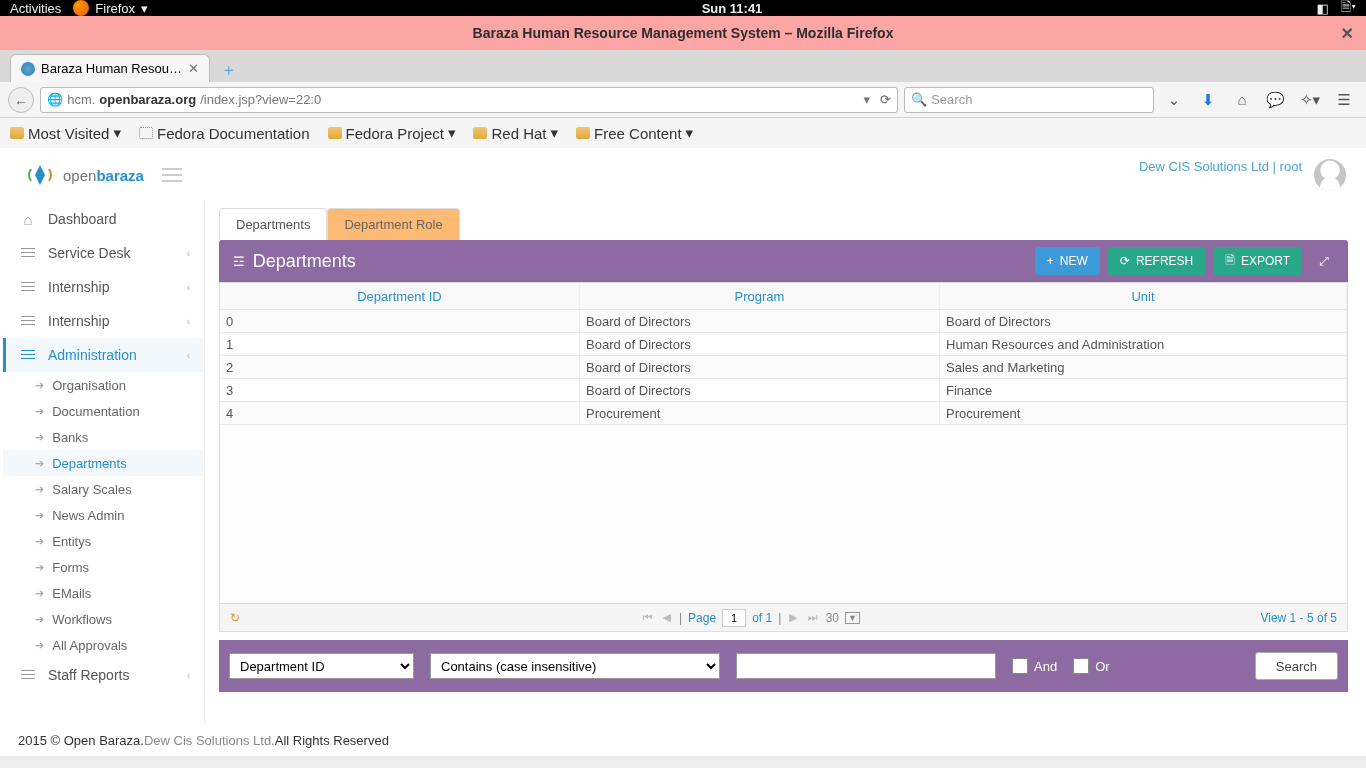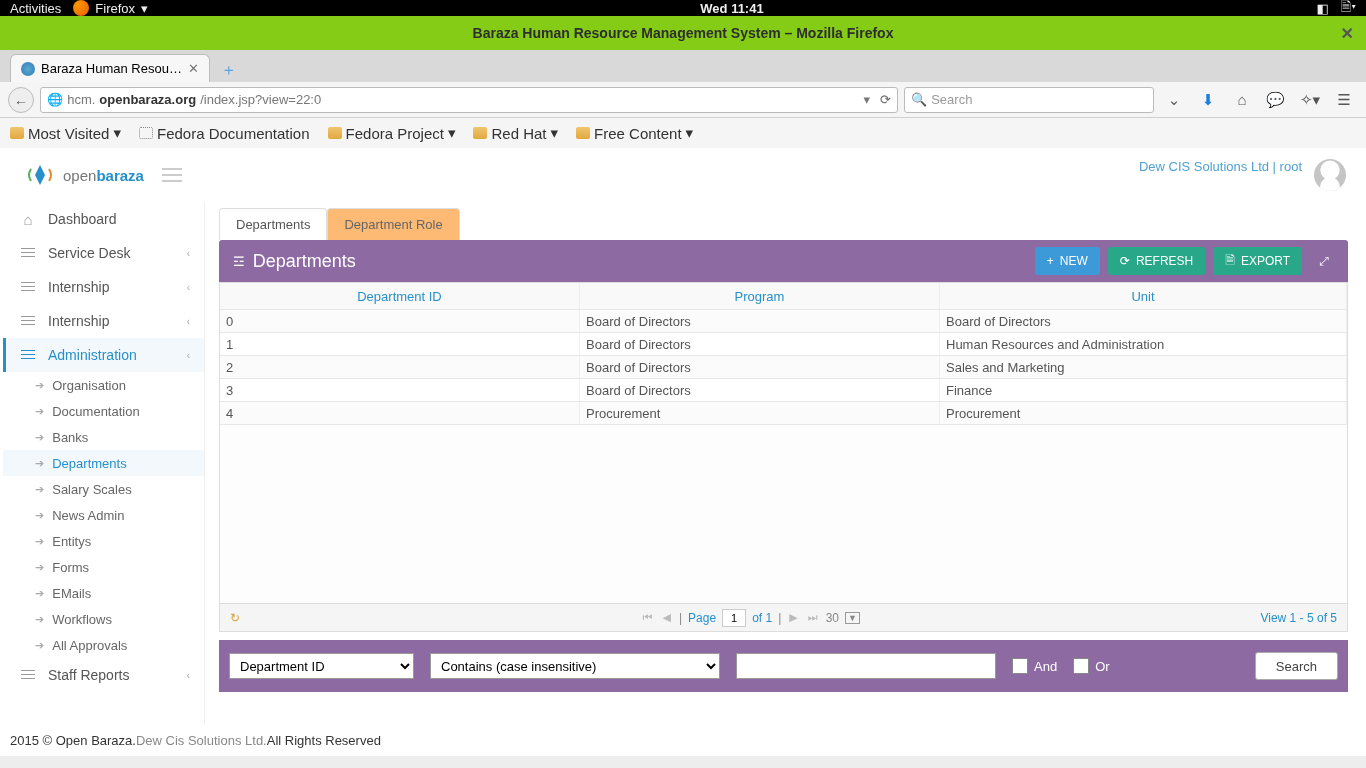--- a/index.html
+++ b/index.html
@@ -120,7 +120,7 @@
       <span>▾</span>
     </span>
   </div>
-  <div style="font-weight:bold">Wed 11:41</div>
+  <div style="font-weight:bold">Sun 11:41</div>
   <div class="gnome-right">
     <span>◧</span>
     <span>🗎▾</span>

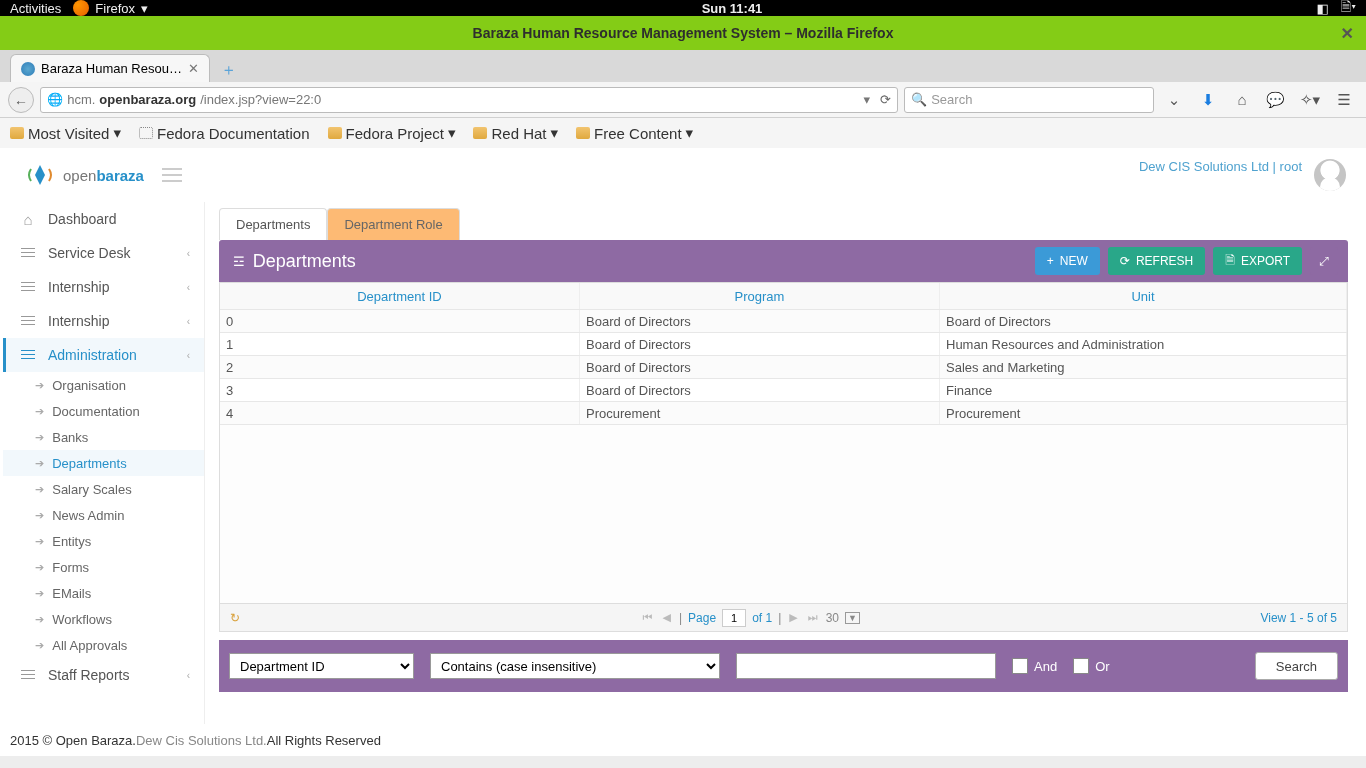--- a/index.html
+++ b/index.html
@@ -12,7 +12,7 @@
 .ff-icon { width: 16px; height: 16px; background: radial-gradient(circle at 30% 30%, #ff9500, #e66000); border-radius: 50%; }
 
 
-.ff-title { background: #84cc16; height: 34px; display: flex; align-items: center; justify-content: center; position: relative; font-size: 14px; color: #2e2e2e; font-weight: bold; }
+.ff-title { background: #fca5a5; height: 34px; display: flex; align-items: center; justify-content: center; position: relative; font-size: 14px; color: #2e2e2e; font-weight: bold; }
 .ff-close-x { position: absolute; right: 12px; font-size: 16px; cursor: pointer; color: #555; }
 
 

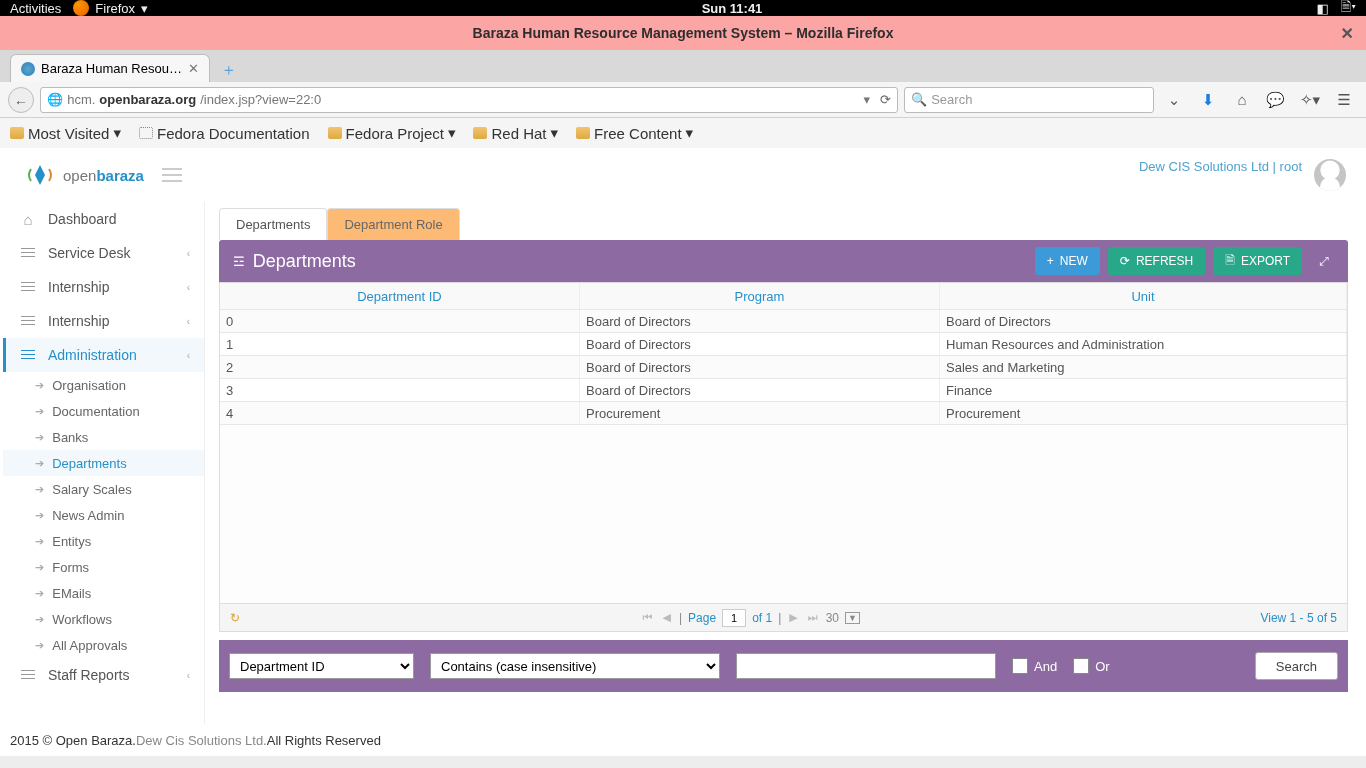--- a/index.html
+++ b/index.html
@@ -105,7 +105,7 @@
 .search-btn { background:#fff; color:#444; height:28px; padding:0 20px; border:1px solid #aaa; border-radius:3px; margin-left:auto; font-size:13px; }
 
 
-.footer { height:32px; background:#fff; display:flex; align-items:center; padding:0 10px; font-size:13px; color:#333; }
+.footer { height:32px; background:#fff; display:flex; align-items:center; padding:0 18px; font-size:13px; color:#333; }
 .footer .co { color:#888; }
 </style>
 </head>

